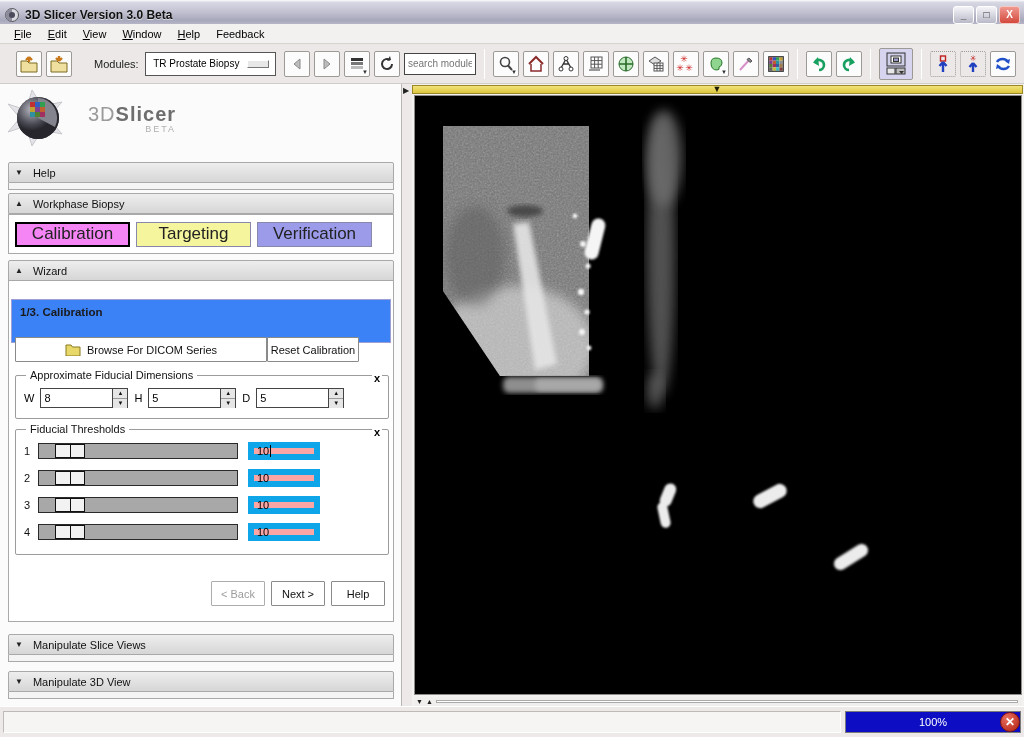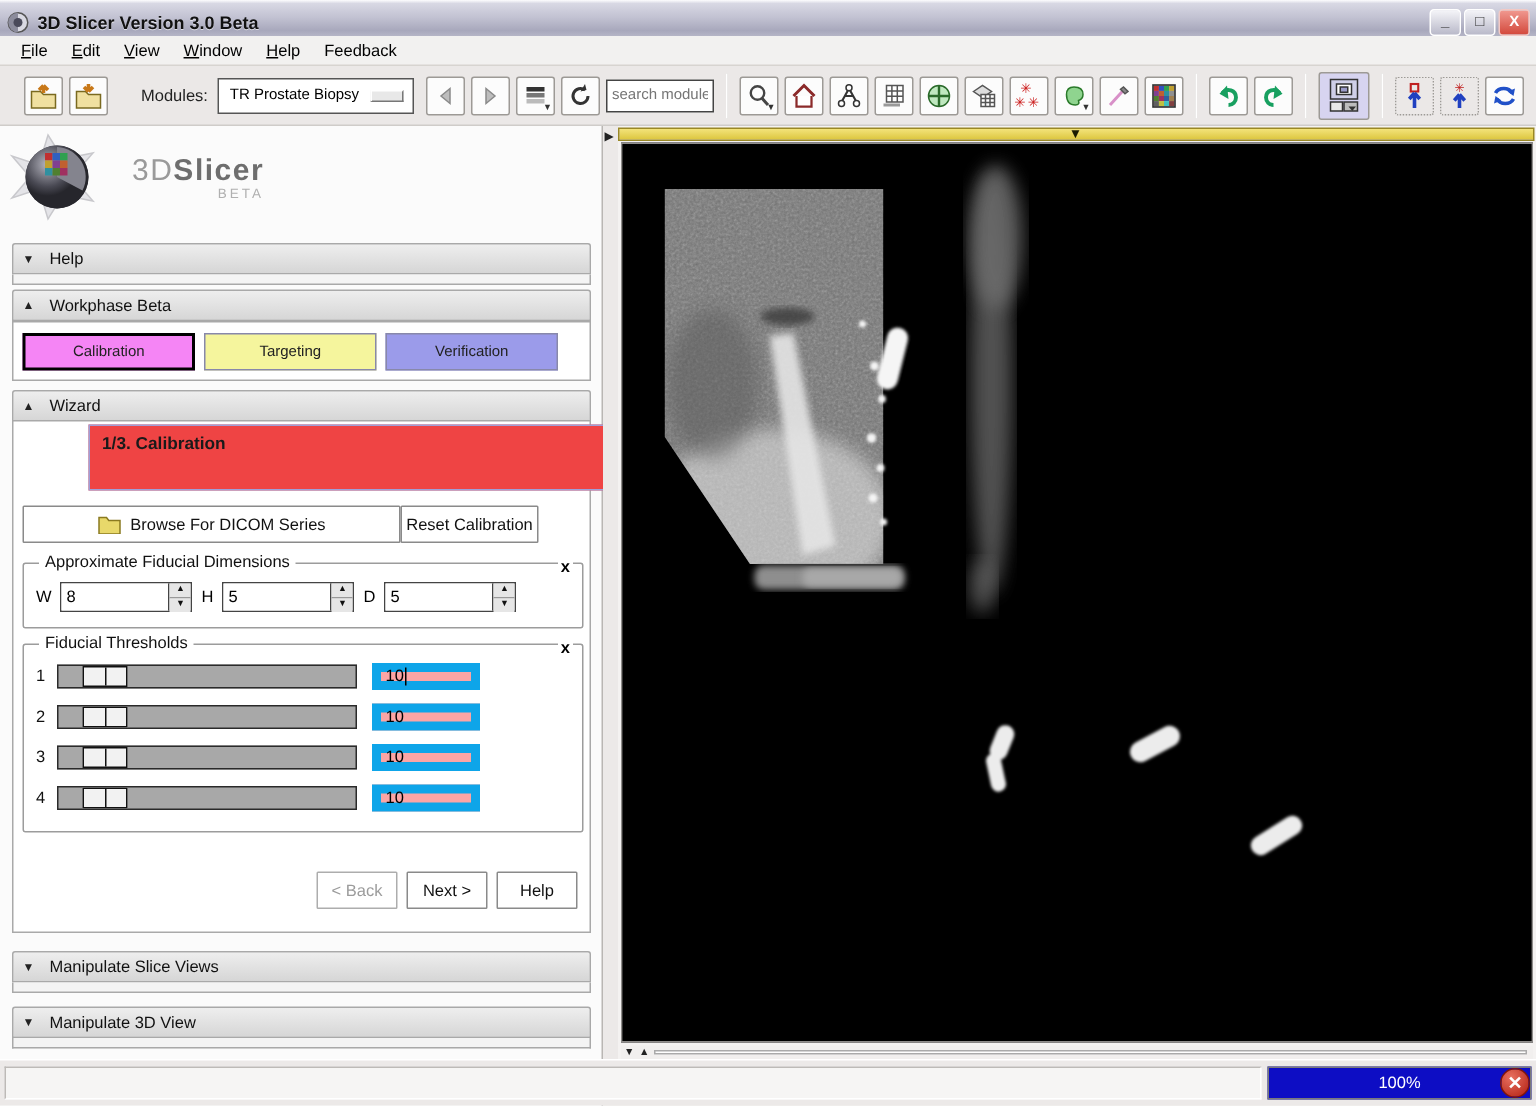--- a/index.html
+++ b/index.html
@@ -385,7 +385,7 @@
 
     <div class="sechdr" style="top:109px;">
       <span class="tri">▲</span>
-      <span class="lbl">Workphase Beta</span>
+      <span class="lbl">Workphase Biopsy</span>
     </div>
     <div class="wpbox">
       <div class="wpbtn active" style="background-color: rgb(245, 133, 245);">Calibration</div>

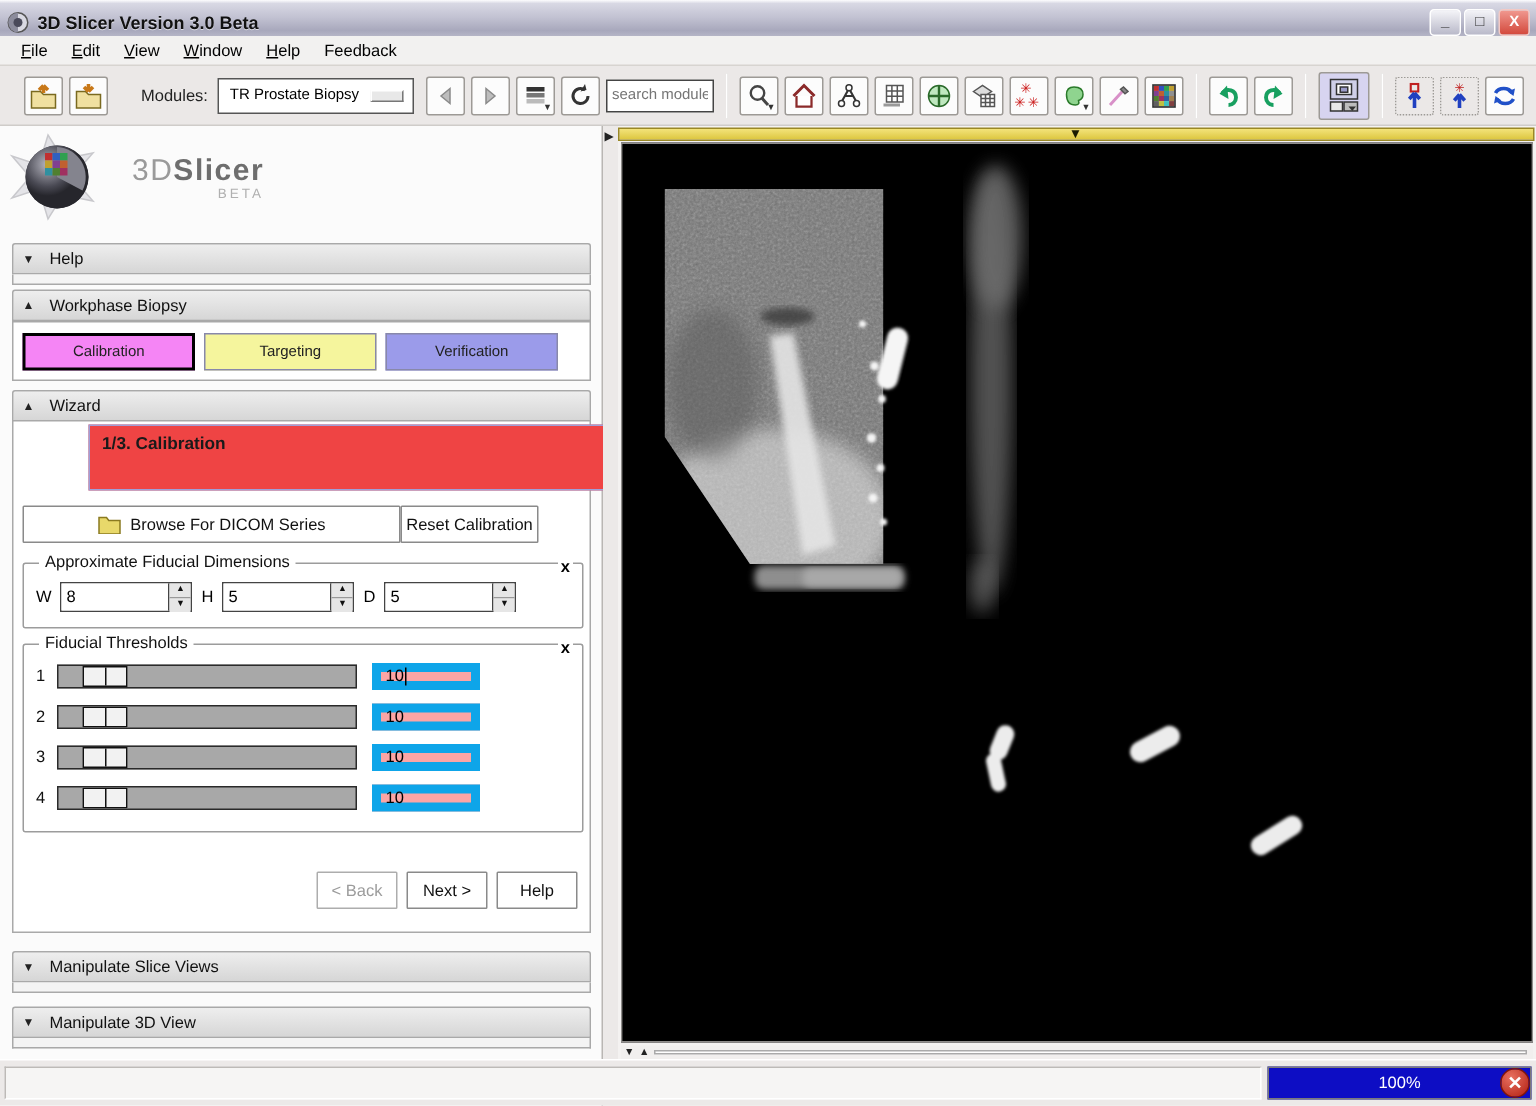--- a/index.html
+++ b/index.html
@@ -68,7 +68,7 @@
   
   .wpbox { position:absolute; left:8px; top:130px; width:386px; height:40px; background:#fff;
     border:1px solid #a9a9a9; display:flex; align-items:center; gap:6px; padding:0 6px; }
-  .wpbtn { width:115px; height:25px; border:1px solid #8888aa; font-size:10px; color:#222;
+  .wpbtn { width:115px; height:25px; border:1px solid #8888aa; font-size:17px; color:#222;
     display:flex; align-items:center; justify-content:center; }
   .wpbtn.active { border:2px solid #000; }
 

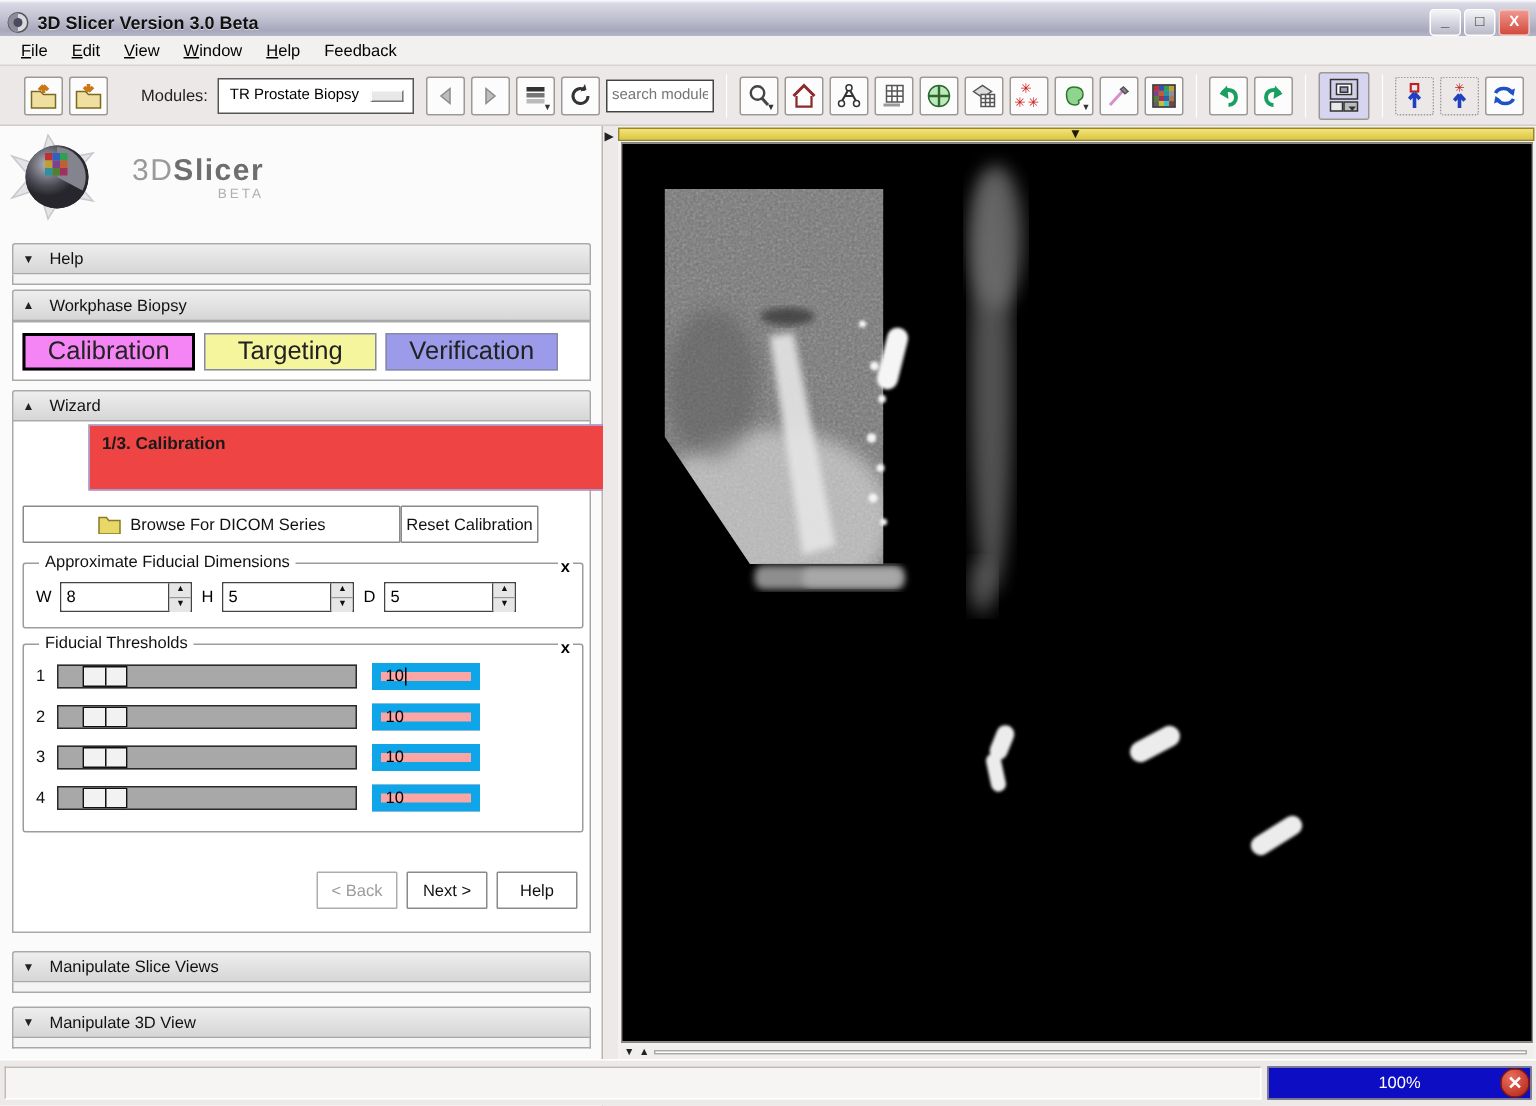--- a/index.html
+++ b/index.html
@@ -75,8 +75,8 @@
   
   .wizbox { position:absolute; left:8px; top:196px; width:386px; height:342px; background:#fff;
     border:1px solid #a9a9a9; }
-  .wiztitle { position:absolute; left:2px; top:2px; width:380px; height:44px; background:#ef4444;
-    border:1px solid #9f9fd8; padding:6px 0 0 8px;margin-left:48px; }
+  .wiztitle { position:absolute; left:2px; top:18px; width:380px; height:44px; background:#3b82f6;
+    border:1px solid #9f9fd8; padding:6px 0 0 8px; }
   .wiztitle .step { font-weight:bold; color:#1a1a1a; font-size:11.5px; }
   .wiztitle .desc { margin:7px 0 0 14px; color:#222; }
   .wizrow { position:absolute; left:6px; top:56px; width:374px; height:25px; display:flex; }

